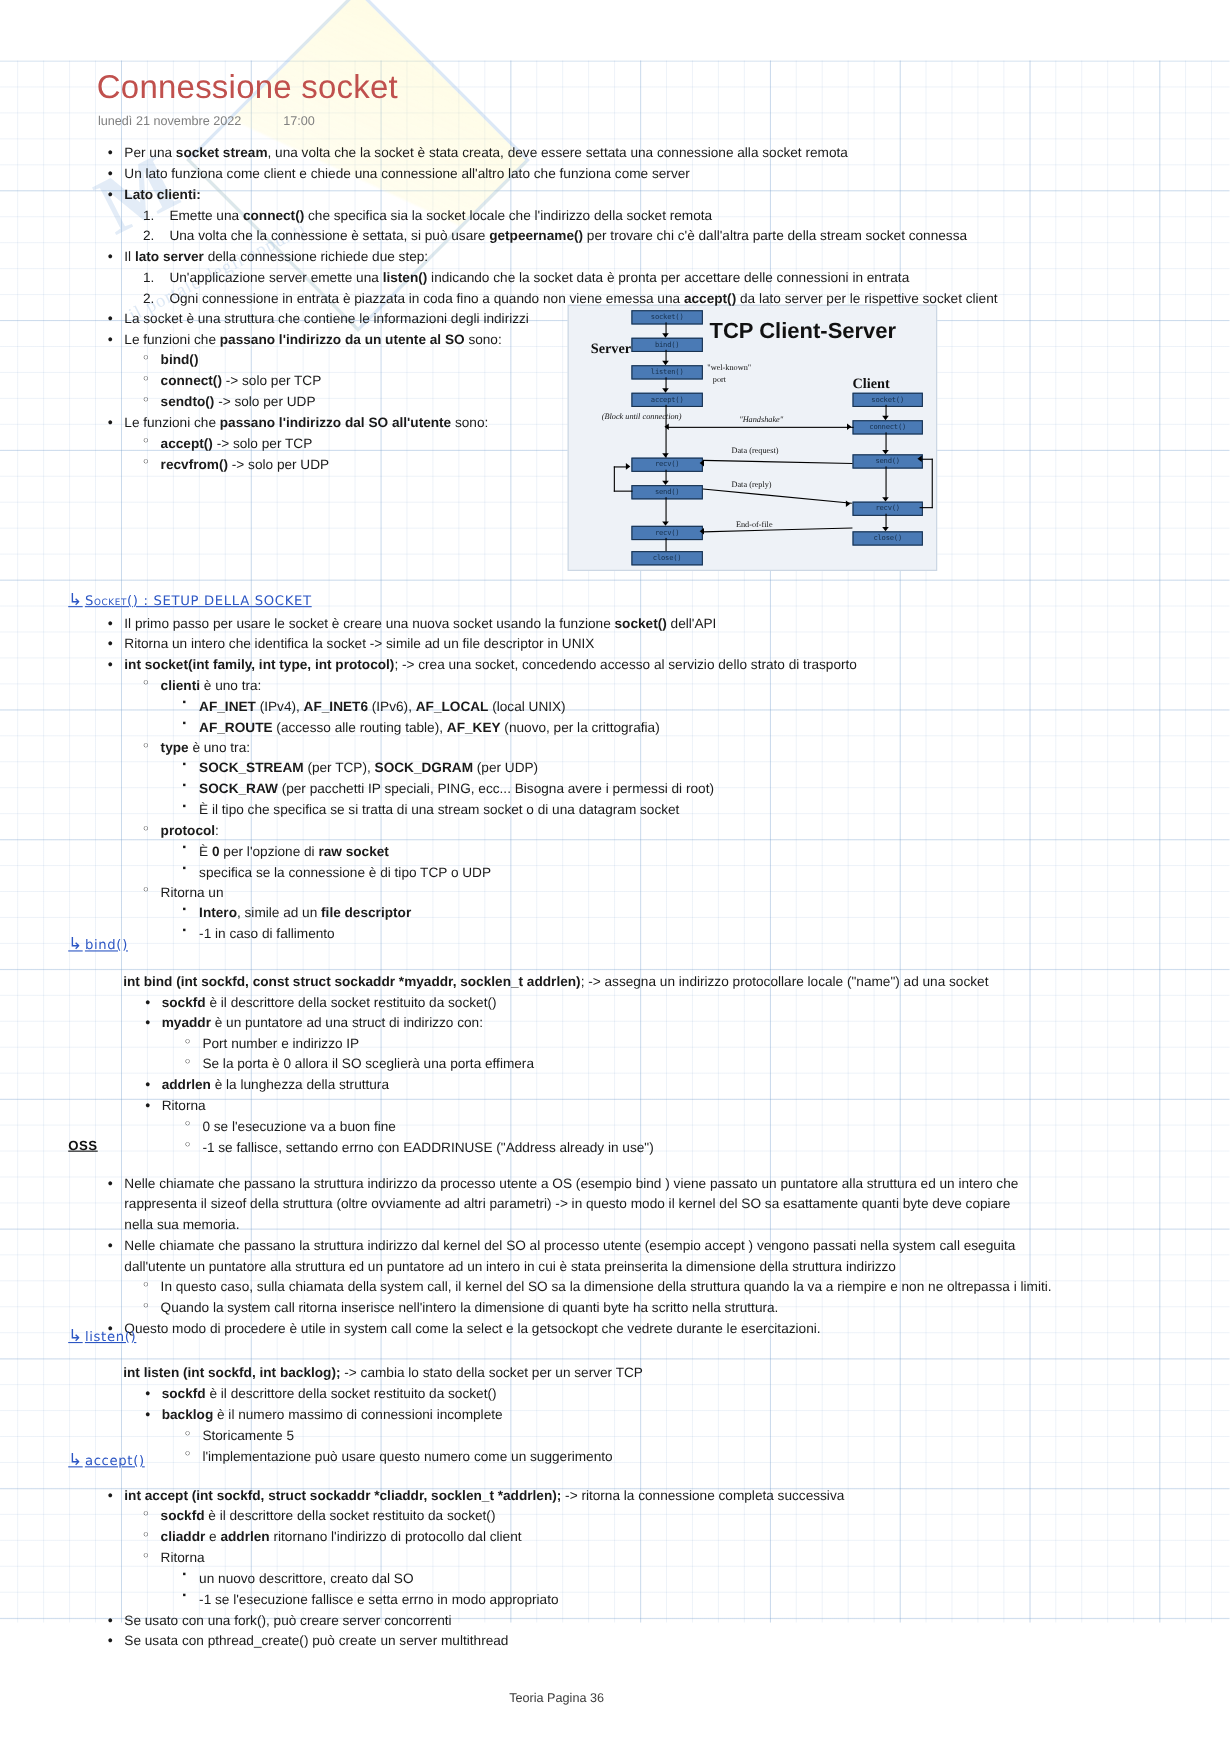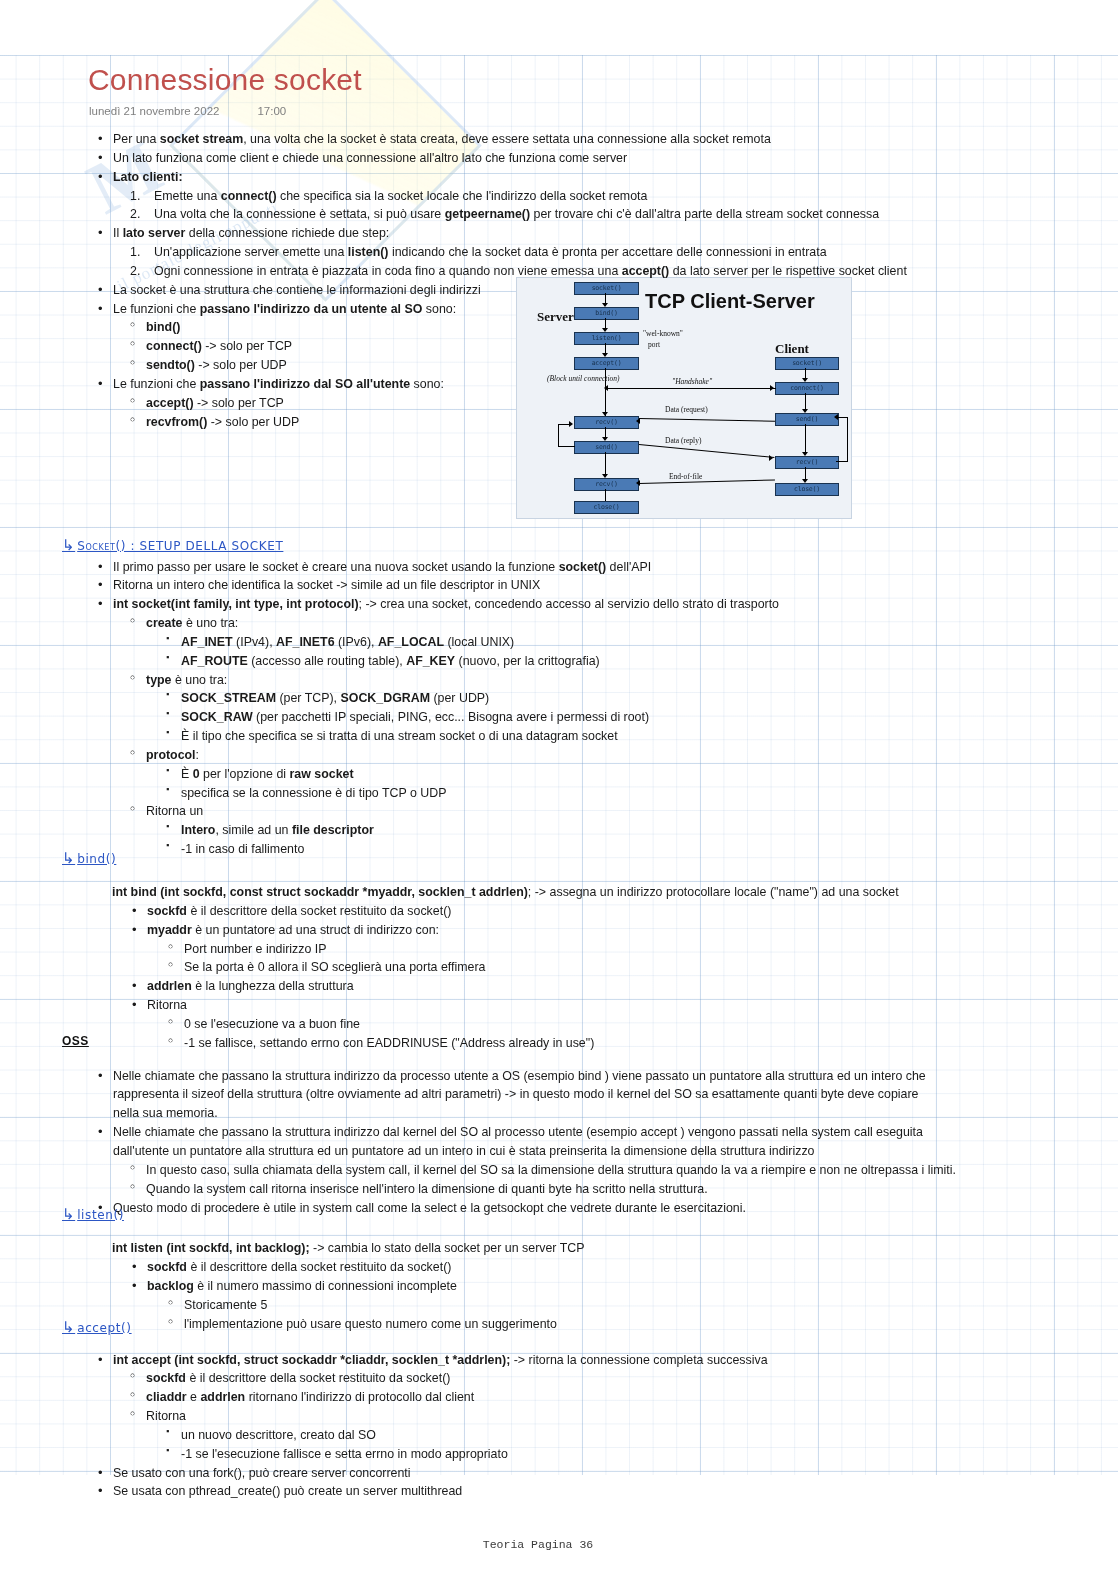--- a/index.html
+++ b/index.html
@@ -275,7 +275,7 @@
       <li class="lvl1"><span>Il primo passo per usare le socket è creare una nuova socket usando la funzione </span><b>socket()</b><span> dell'API</span></li>
       <li class="lvl1">Ritorna un intero che identifica la socket -&gt; simile ad un file descriptor in UNIX</li>
       <li class="lvl1"><b>int socket(int family, int type, int protocol)</b><span>; -&gt; crea una socket, concedendo accesso al servizio dello strato di trasporto</span></li>
-      <li class="lvl2"><b>create</b><span> è uno tra:</span></li>
+      <li class="lvl2"><b>clienti</b><span> è uno tra:</span></li>
       <li class="lvl3"><b>AF_INET</b><span> (IPv4), </span><b>AF_INET6</b><span> (IPv6), </span><b>AF_LOCAL</b><span> (local UNIX)</span></li>
       <li class="lvl3"><b>AF_ROUTE</b><span> (accesso alle routing table), </span><b>AF_KEY</b><span> (nuovo, per la crittografia)</span></li>
       <li class="lvl2"><b>type</b><span> è uno tra:</span></li>

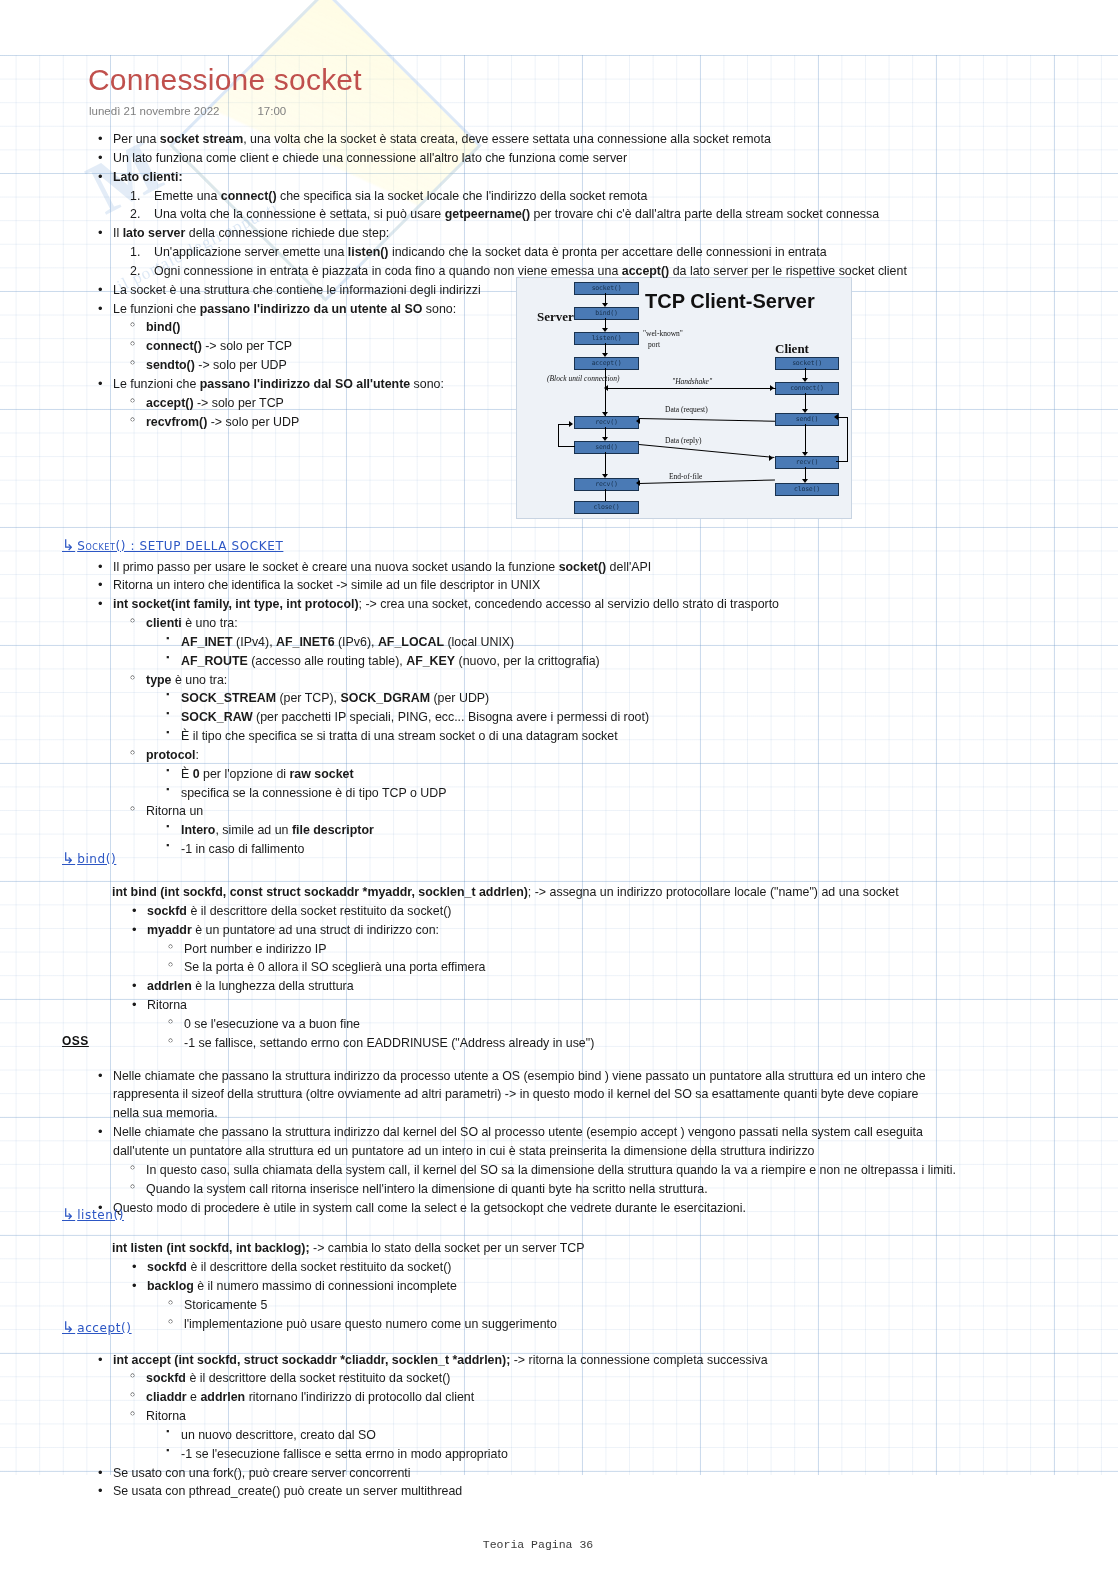--- a/index.html
+++ b/index.html
@@ -154,8 +154,7 @@
   .footer{
     position:absolute;left:0;top:1538px;width:1012px;
     text-align:center;font-size:11.5px;color:#3a3a3a;
-    font-family:Liberation Mono, monospace;
-    margin-left:32px;
+    font-family:Liberation Sans, sans-serif;
   }
 </style>
 </head>

